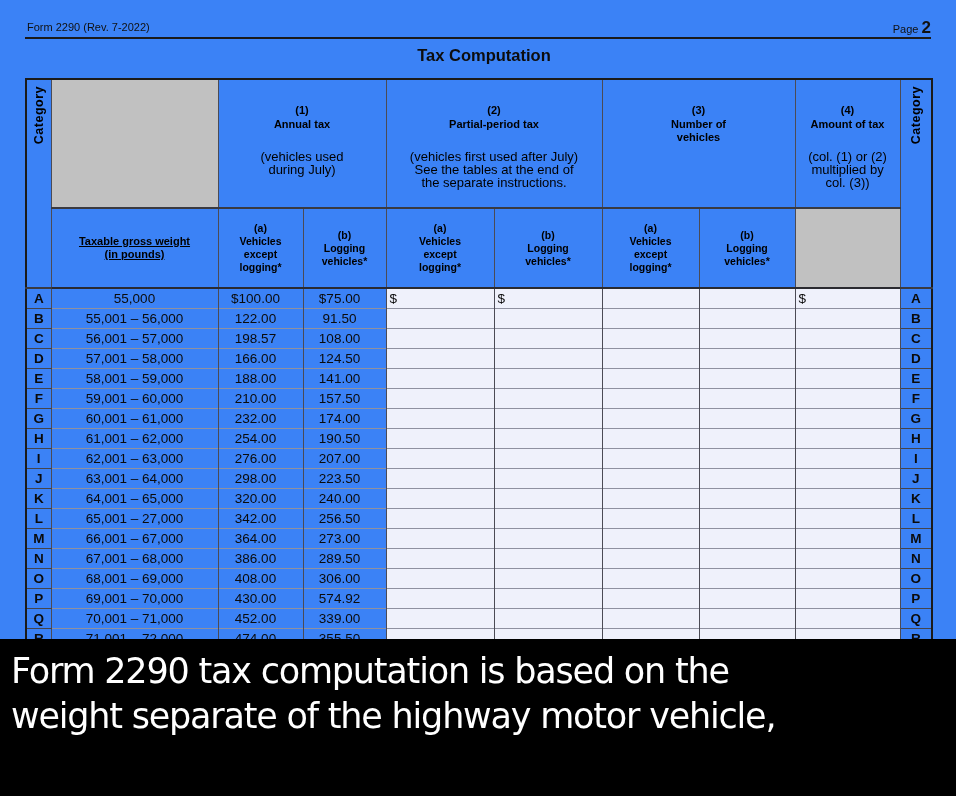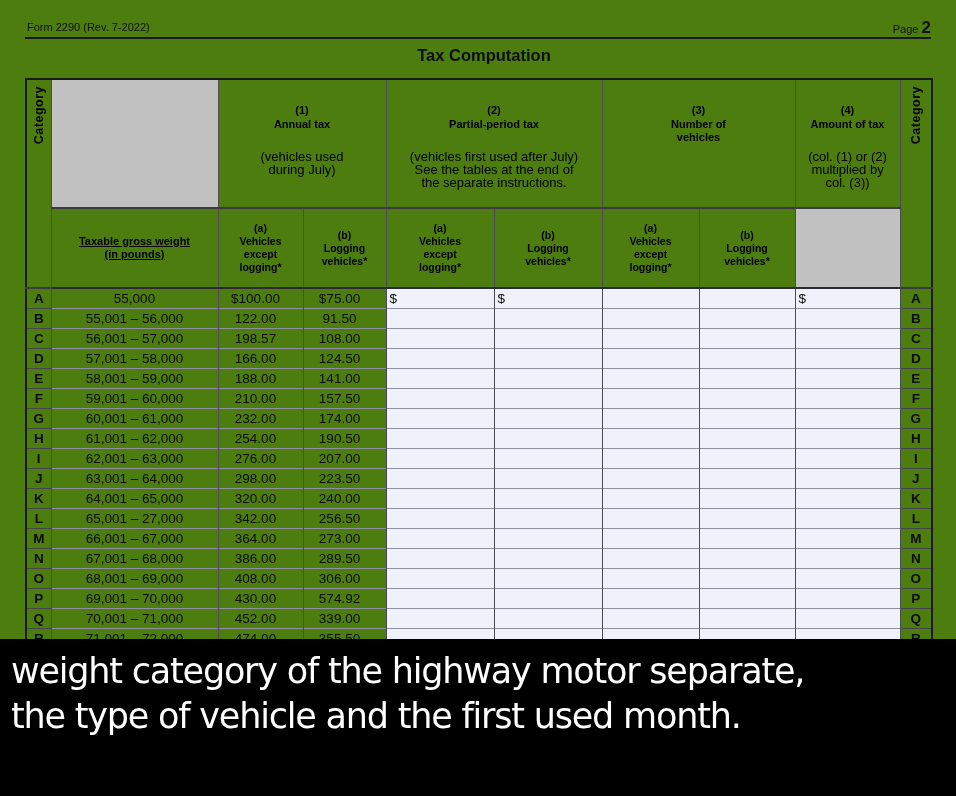--- a/index.html
+++ b/index.html
@@ -4,7 +4,7 @@
 <style>
   * { margin:0; padding:0; box-sizing:border-box; }
   body { background:#fff; font-family:"Liberation Sans", sans-serif; }
-  .page { position:relative; width:956px; height:796px; background:#4d7c0f; overflow:hidden; }
+  .page { position:relative; width:956px; height:796px; background:#3b82f6; overflow:hidden; }
 
   
   .run-head { position:absolute; left:25px; right:25px; top:18px; height:18px; }

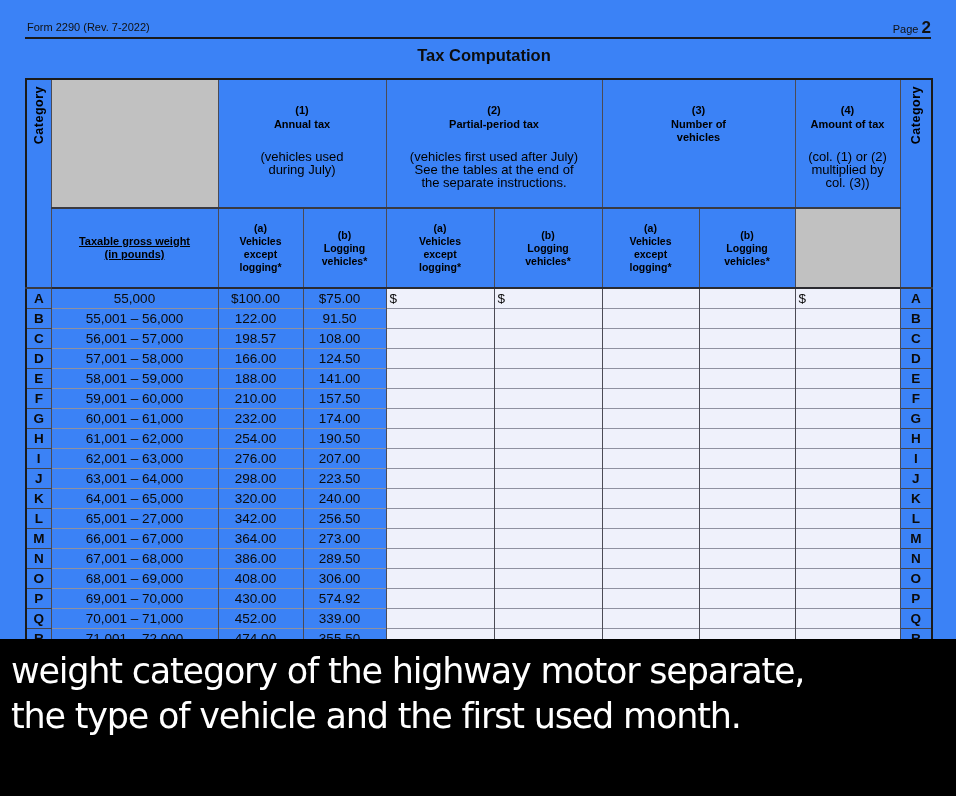--- a/index.html
+++ b/index.html
@@ -368,6 +368,7 @@
   </table>
 
   <div class="caption">
+    <div class="caption-line">Form 2290 tax computation is based on the</div>
     <div class="caption-line">weight category of the highway motor separate,</div>
     <div class="caption-line">the type of vehicle and the first used month.</div>
   </div>

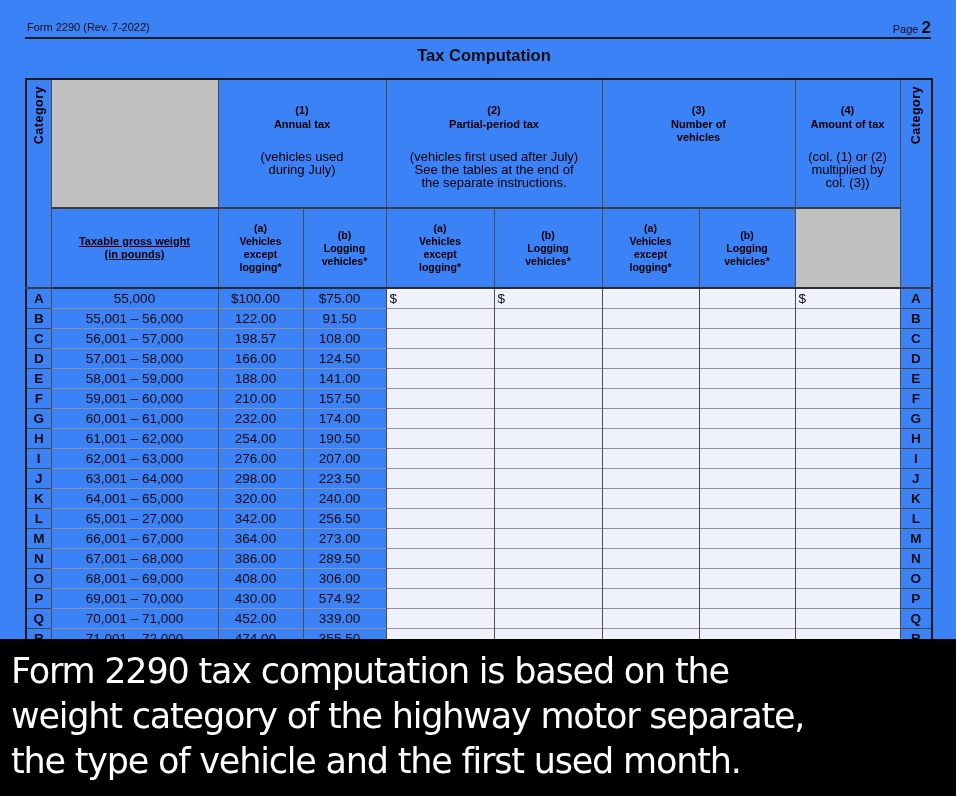--- a/index.html
+++ b/index.html
@@ -369,7 +369,7 @@
 
   <div class="caption">
     <div class="caption-line">Form 2290 tax computation is based on the</div>
-    <div class="caption-line">weight category of the highway motor separate,</div>
+    <div class="caption-line">weight separate of the highway motor vehicle,</div>
     <div class="caption-line">the type of vehicle and the first used month.</div>
   </div>
 

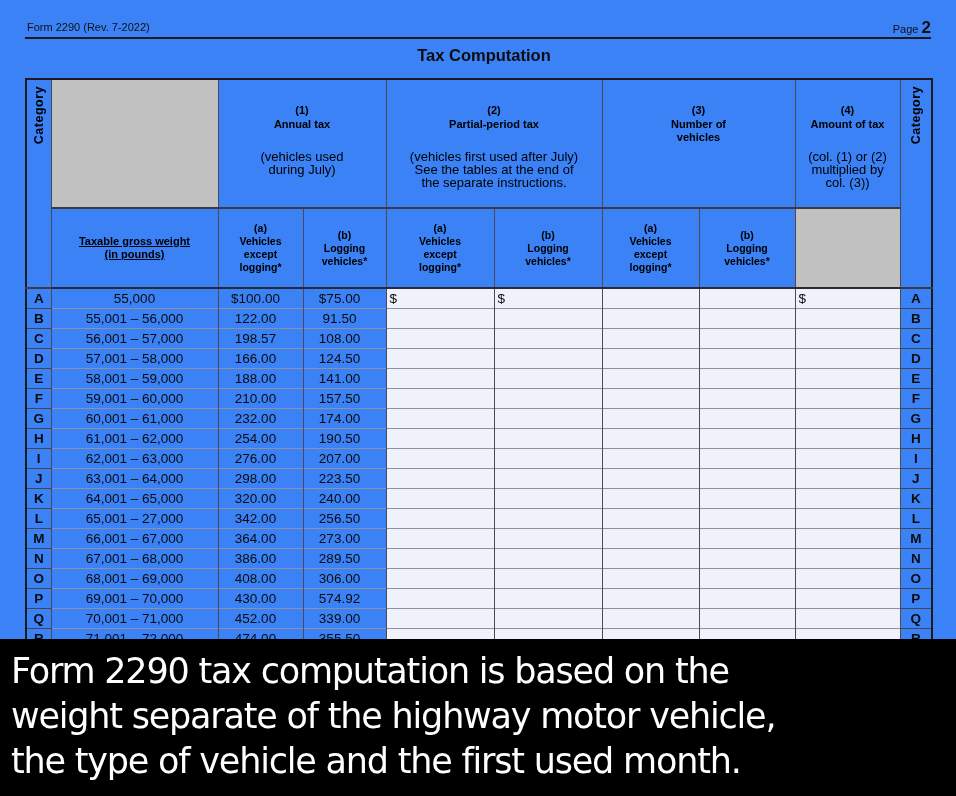--- a/index.html
+++ b/index.html
@@ -370,7 +370,6 @@
   <div class="caption">
     <div class="caption-line">Form 2290 tax computation is based on the</div>
     <div class="caption-line">weight separate of the highway motor vehicle,</div>
-    <div class="caption-line">the type of vehicle and the first used month.</div>
   </div>
 
 </div>

